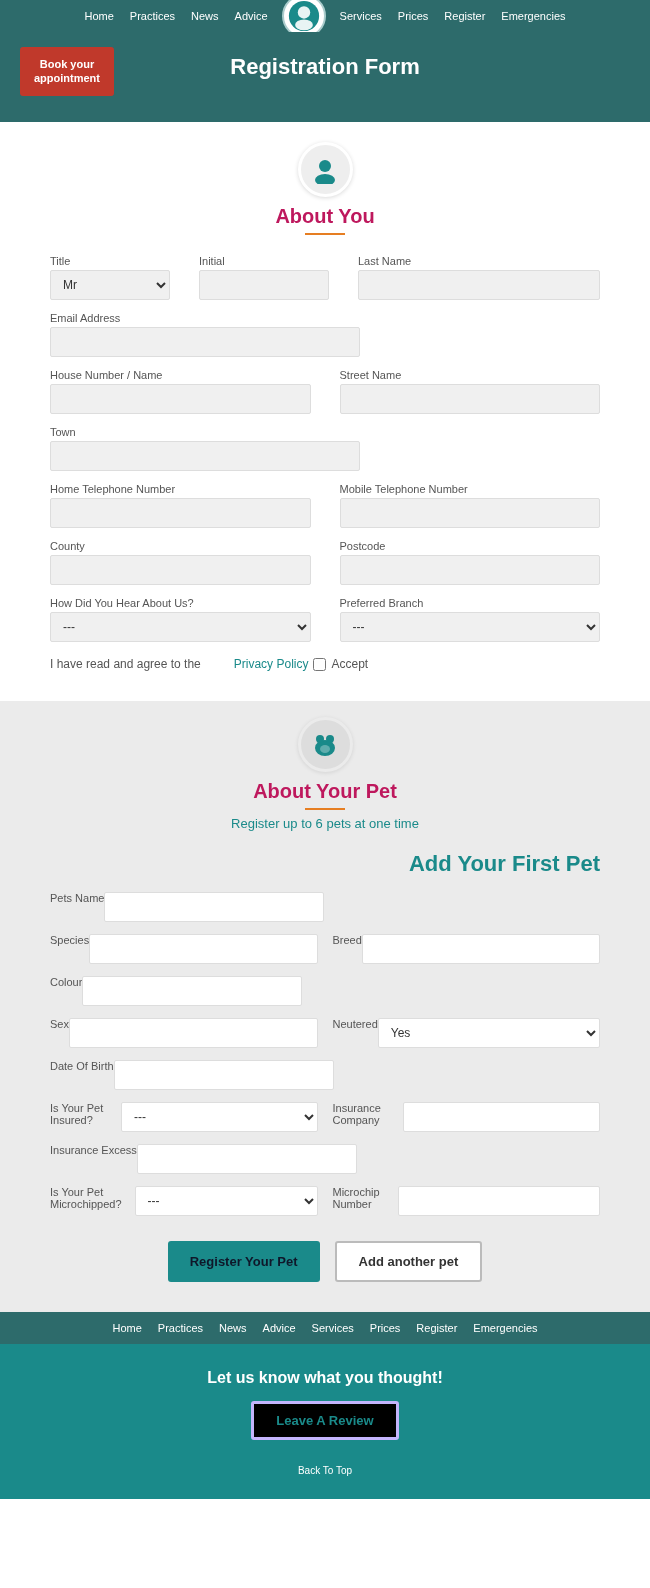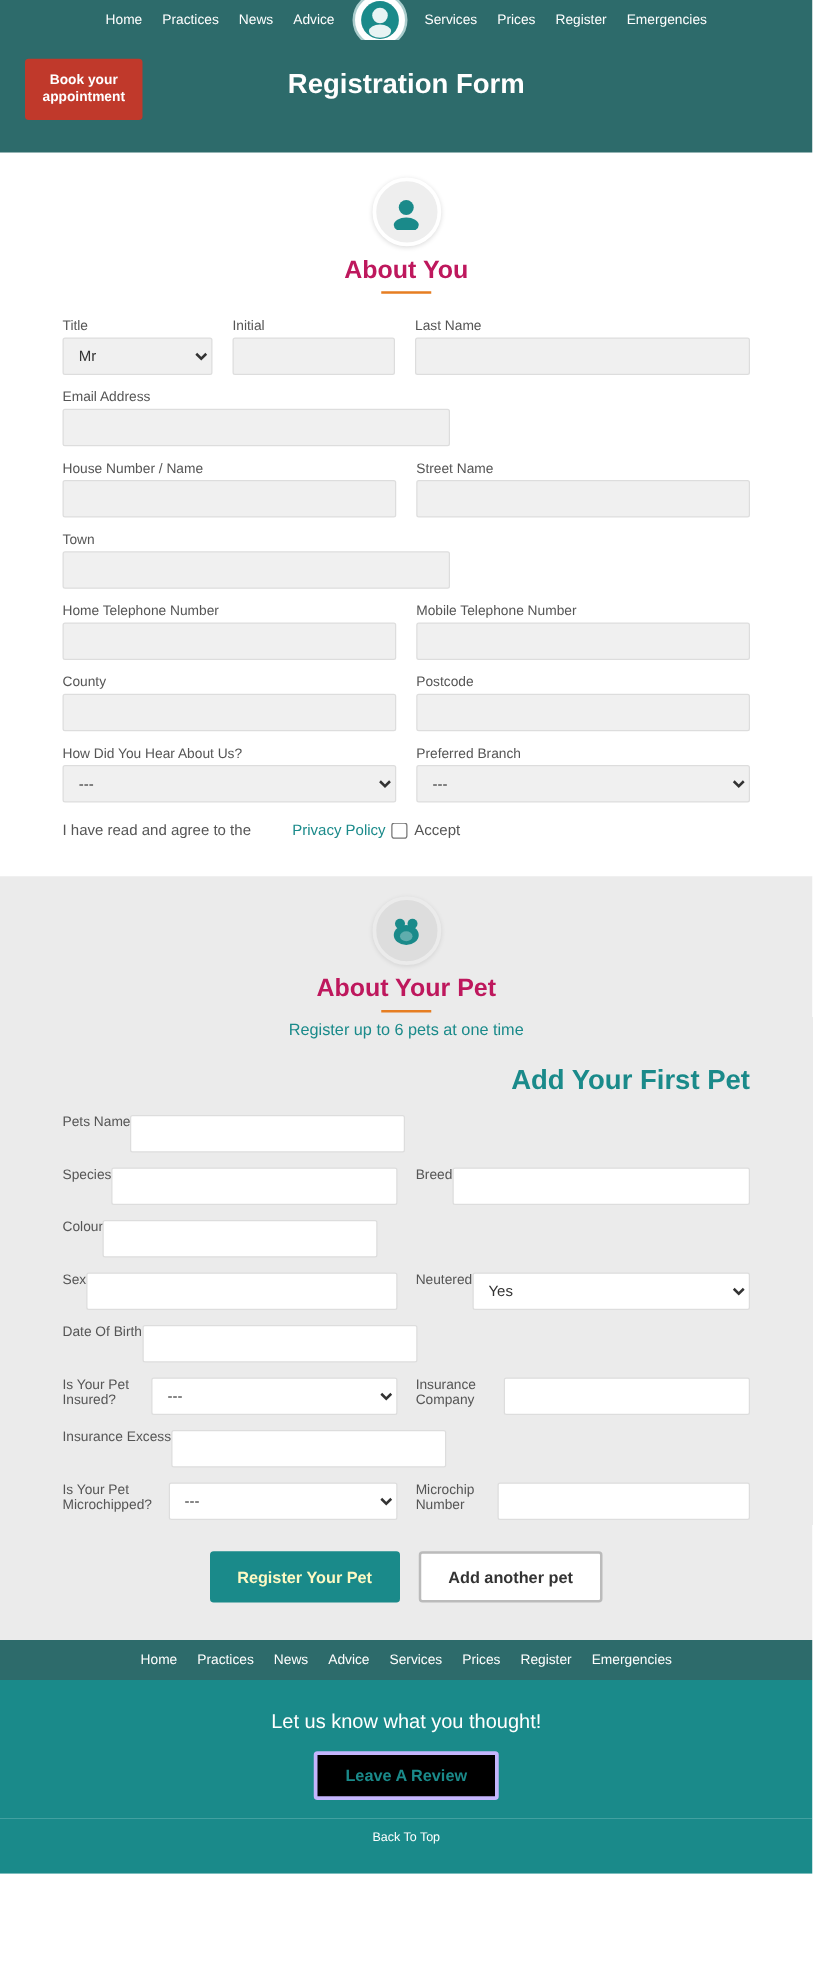--- a/index.html
+++ b/index.html
@@ -22,7 +22,7 @@
     .section-underline { width: 40px; height: 2px; background: #e67e22; margin: 5px auto 0 auto; }
 
     
-    .form-row { display: flex; gap: 16px; margin-bottom: 12px; }
+    .form-row { display: flex; gap: 29px; margin-bottom: 12px; }
     .form-group { display: flex; flex-direction: column; flex: 1; }
     .form-group.title-group { flex: 0 0 120px; }
     .form-group.initial-group { flex: 0 0 130px; }

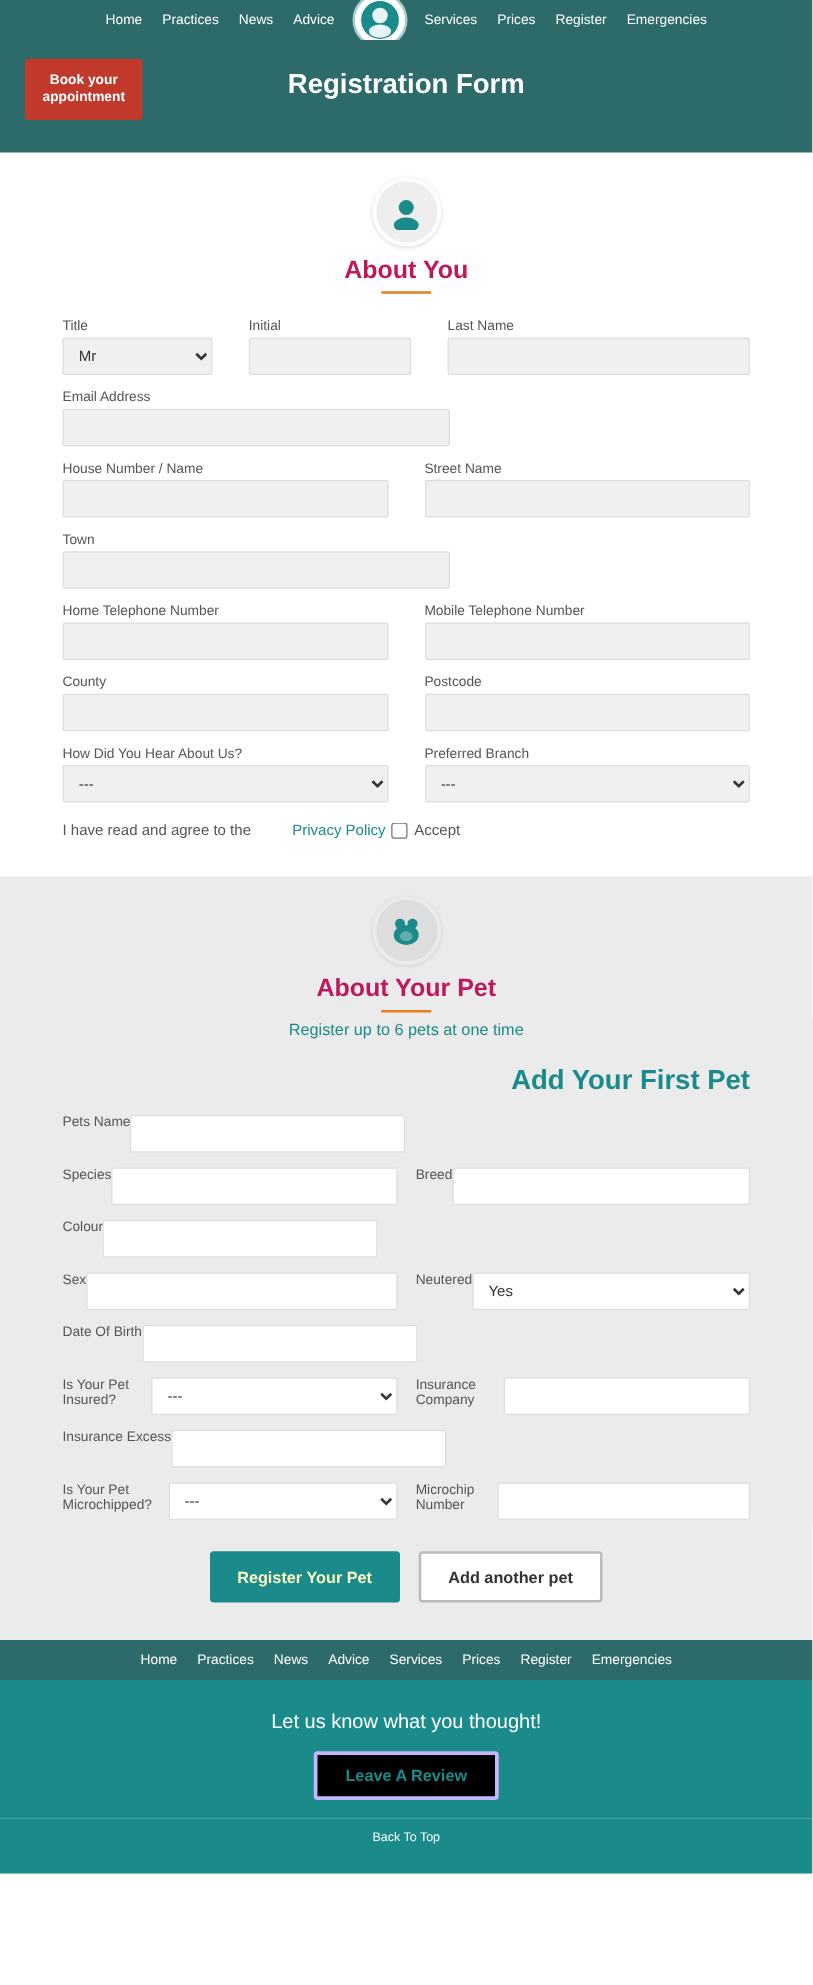--- a/index.html
+++ b/index.html
@@ -47,7 +47,7 @@
     select.pet-select { background: #fff; border: 1px solid #ddd; }
 
     .btn-row { display: flex; justify-content: center; gap: 15px; margin-top: 25px; }
-    .btn-teal { background: #1a8a8a; color: #fef9c3; border: none; padding: 11px 22px; font-size: 13px; font-weight: bold; cursor: pointer; border-radius: 3px; }
+    .btn-teal { background: #1a8a8a; color: #0f172a; border: none; padding: 11px 22px; font-size: 13px; font-weight: bold; cursor: pointer; border-radius: 3px; }
     .btn-outline { background: #fff; color: #333; border: 2px solid #bbb; padding: 11px 22px; font-size: 13px; font-weight: bold; cursor: pointer; border-radius: 3px; }
 
     

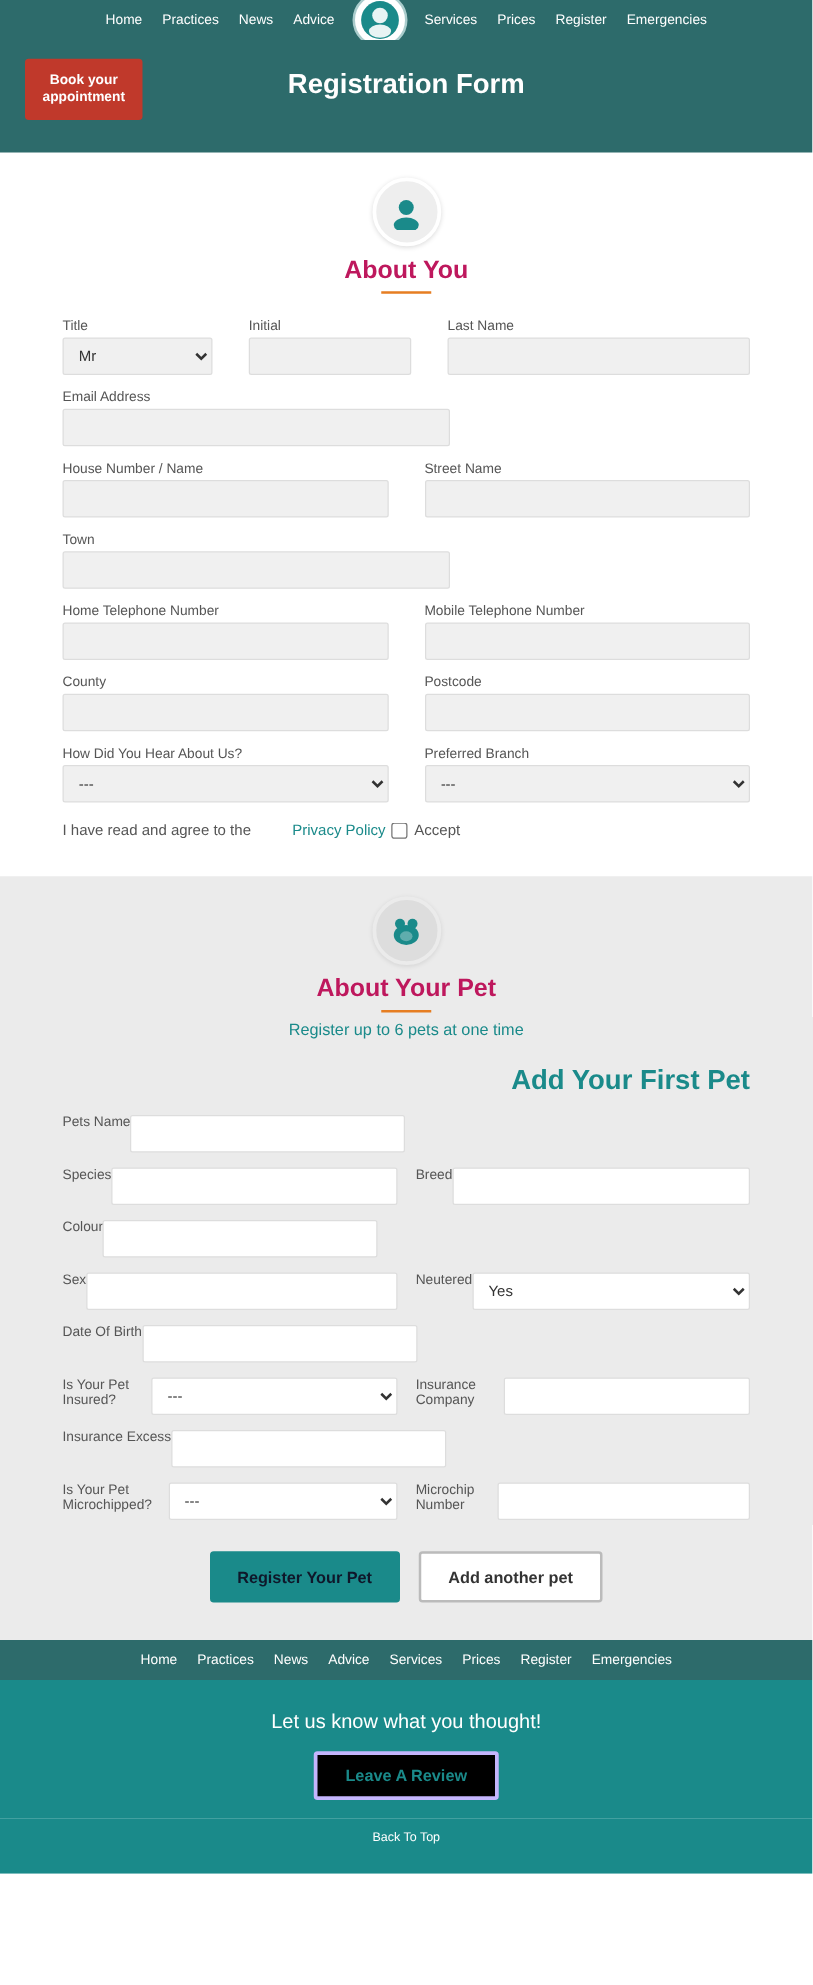--- a/index.html
+++ b/index.html
@@ -56,7 +56,7 @@
 
     
     .footer-review { background: #1a8a8a; padding: 25px 20px 15px 20px; text-align: center; }
-    .footer-review-title { color: #fff; font-size: 16px; font-weight: normal; margin-bottom: 14px; }
+    .footer-review-title { color: #fff; font-size: 16px; font-weight: bold; margin-bottom: 14px; }
     .leave-review-btn { background: #000000; color: #1a8a8a; border: 3px solid #c4b5fd; padding: 9px 22px; font-size: 13px; font-weight: bold; cursor: pointer; border-radius: 3px; }
 
     .footer-bottom { background: #1a8a8a; padding: 10px 20px 15px; text-align: center; }

